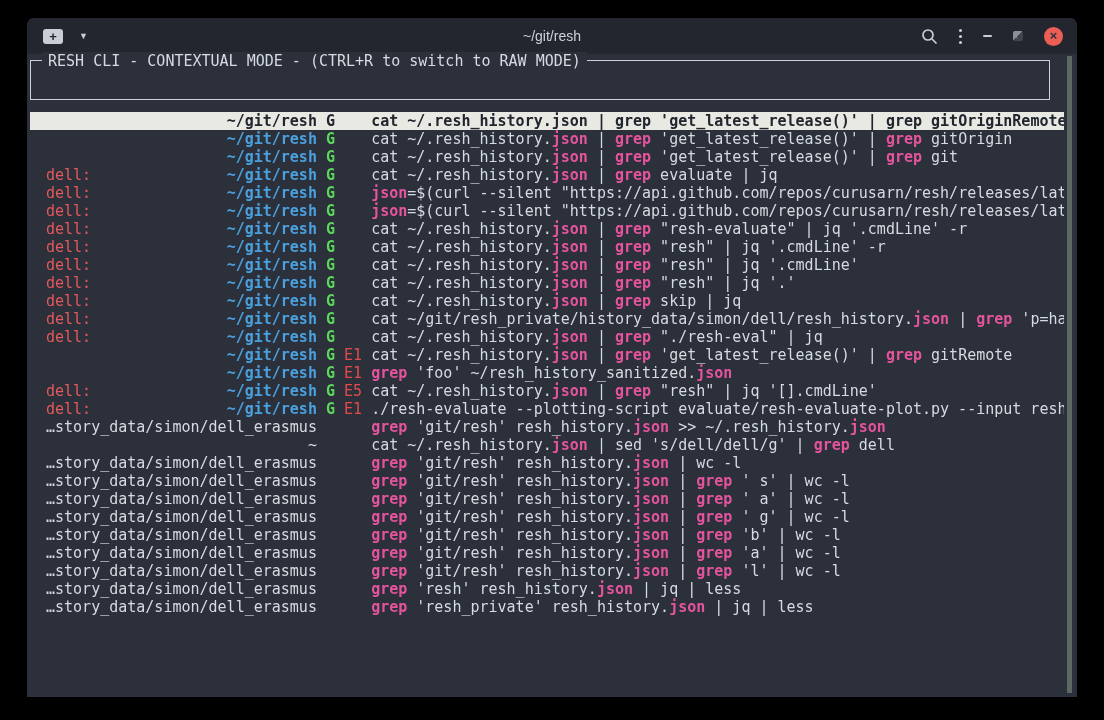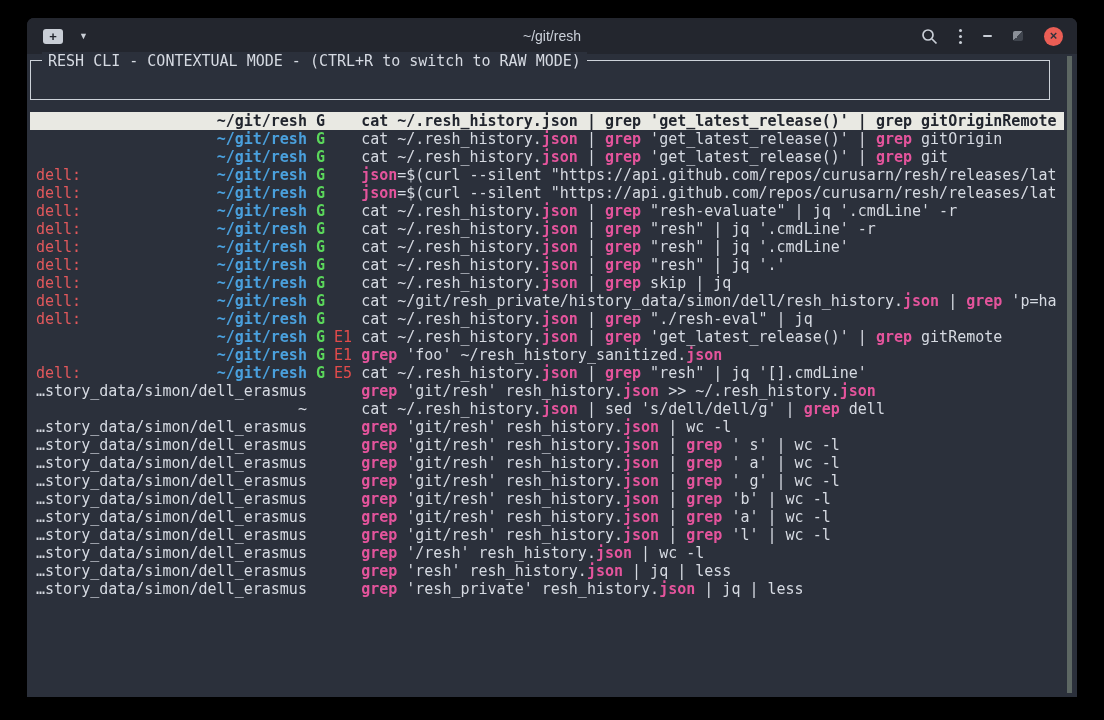--- a/index.html
+++ b/index.html
@@ -47,7 +47,7 @@
   .query{padding:9px 0 0 4px;white-space:pre}
 
   .rows{position:absolute;left:3px;top:58px;width:1034px;height:576px;overflow:hidden}
-  .row{height:18px;white-space:pre;overflow:hidden;padding-left:6px}
+  .row{height:18px;white-space:pre;overflow:hidden;padding-left:16px}
   .fg-host{color:var(--red)}
   .fg-dir{color:var(--blue);font-weight:bold}
   .fg-g{color:var(--green);font-weight:bold}

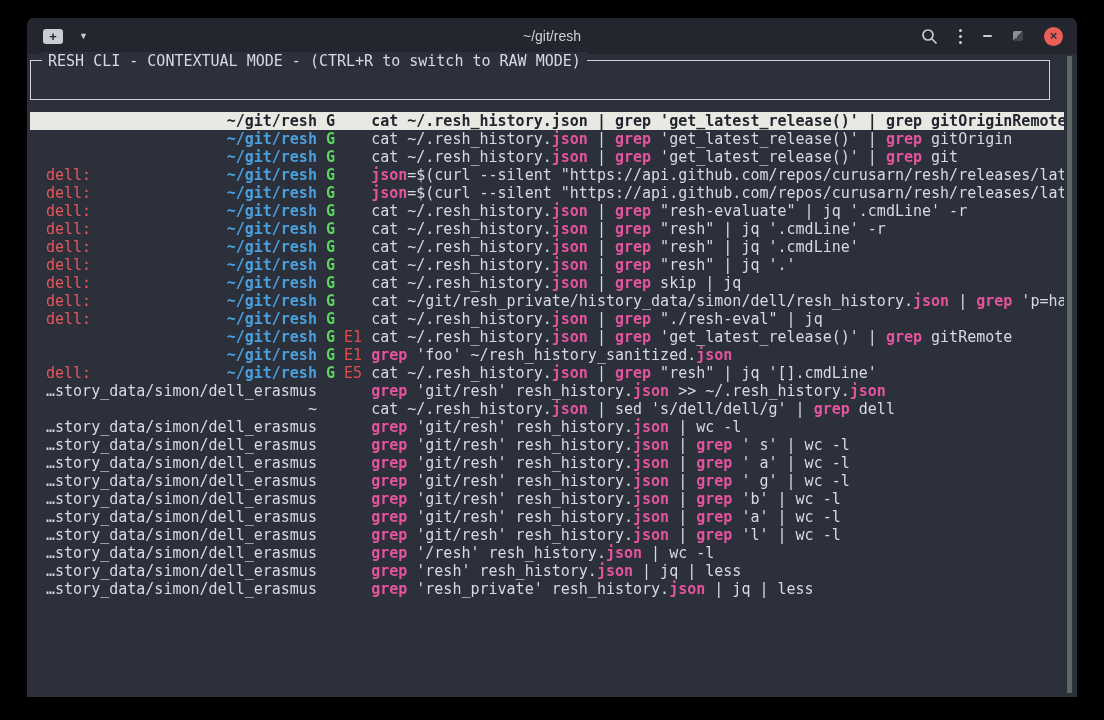--- a/index.html
+++ b/index.html
@@ -98,6 +98,7 @@
         <div class="row sel"><span class="fg-host"></span>                    <span class="fg-dir">~/git/resh</span> <span class="fg-g">G</span>    <span>cat ~/.resh_history.<span class="pk">json</span> | <span class="pk">grep</span> 'get_latest_release()' | <span class="pk">grep</span> gitOriginRemote</span></div>
         <div class="row"><span class="fg-host"></span>                    <span class="fg-dir">~/git/resh</span> <span class="fg-g">G</span>    <span>cat ~/.resh_history.<span class="pk">json</span> | <span class="pk">grep</span> 'get_latest_release()' | <span class="pk">grep</span> gitOrigin</span></div>
         <div class="row"><span class="fg-host"></span>                    <span class="fg-dir">~/git/resh</span> <span class="fg-g">G</span>    <span>cat ~/.resh_history.<span class="pk">json</span> | <span class="pk">grep</span> 'get_latest_release()' | <span class="pk">grep</span> git</span></div>
+        <div class="row"><span class="fg-host">dell:</span>               <span class="fg-dir">~/git/resh</span> <span class="fg-g">G</span>    <span>cat ~/.resh_history.<span class="pk">json</span> | <span class="pk">grep</span> evaluate | jq</span></div>
         <div class="row"><span class="fg-host">dell:</span>               <span class="fg-dir">~/git/resh</span> <span class="fg-g">G</span>    <span><span class="pk">json</span>=$(curl --silent "https://api.github.com/repos/curusarn/resh/releases/lat</span></div>
         <div class="row"><span class="fg-host">dell:</span>               <span class="fg-dir">~/git/resh</span> <span class="fg-g">G</span>    <span><span class="pk">json</span>=$(curl --silent "https://api.github.com/repos/curusarn/resh/releases/lat</span></div>
         <div class="row"><span class="fg-host">dell:</span>               <span class="fg-dir">~/git/resh</span> <span class="fg-g">G</span>    <span>cat ~/.resh_history.<span class="pk">json</span> | <span class="pk">grep</span> "resh-evaluate" | jq '.cmdLine' -r</span></div>

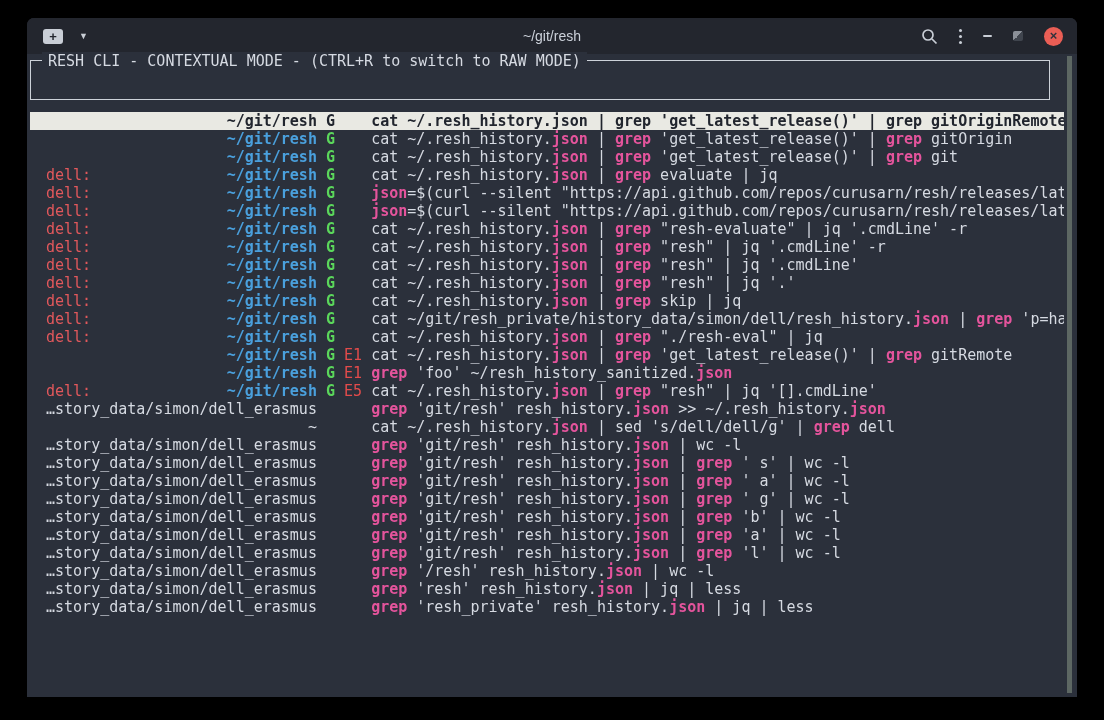--- a/index.html
+++ b/index.html
@@ -111,6 +111,7 @@
         <div class="row"><span class="fg-host"></span>                    <span class="fg-dir">~/git/resh</span> <span class="fg-g">G</span> <span class="fg-e">E1</span> <span>cat ~/.resh_history.<span class="pk">json</span> | <span class="pk">grep</span> 'get_latest_release()' | <span class="pk">grep</span> gitRemote</span></div>
         <div class="row"><span class="fg-host"></span>                    <span class="fg-dir">~/git/resh</span> <span class="fg-g">G</span> <span class="fg-e">E1</span> <span><span class="pk">grep</span> 'foo' ~/resh_history_sanitized.<span class="pk">json</span></span></div>
         <div class="row"><span class="fg-host">dell:</span>               <span class="fg-dir">~/git/resh</span> <span class="fg-g">G</span> <span class="fg-e">E5</span> <span>cat ~/.resh_history.<span class="pk">json</span> | <span class="pk">grep</span> "resh" | jq '[].cmdLine'</span></div>
+        <div class="row"><span class="fg-host">dell:</span>               <span class="fg-dir">~/git/resh</span> <span class="fg-g">G</span> <span class="fg-e">E1</span> <span>./resh-evaluate --plotting-script evaluate/resh-evaluate-plot.py --input resh</span></div>
         <div class="row"><span class="fg-host"></span><span class="">…story_data/simon/dell_erasmus</span>      <span><span class="pk">grep</span> 'git/resh' resh_history.<span class="pk">json</span> &gt;&gt; ~/.resh_history.<span class="pk">json</span></span></div>
         <div class="row"><span class="fg-host"></span>                             <span class="">~</span>      <span>cat ~/.resh_history.<span class="pk">json</span> | sed 's/dell/dell/g' | <span class="pk">grep</span> dell</span></div>
         <div class="row"><span class="fg-host"></span><span class="">…story_data/simon/dell_erasmus</span>      <span><span class="pk">grep</span> 'git/resh' resh_history.<span class="pk">json</span> | wc -l</span></div>

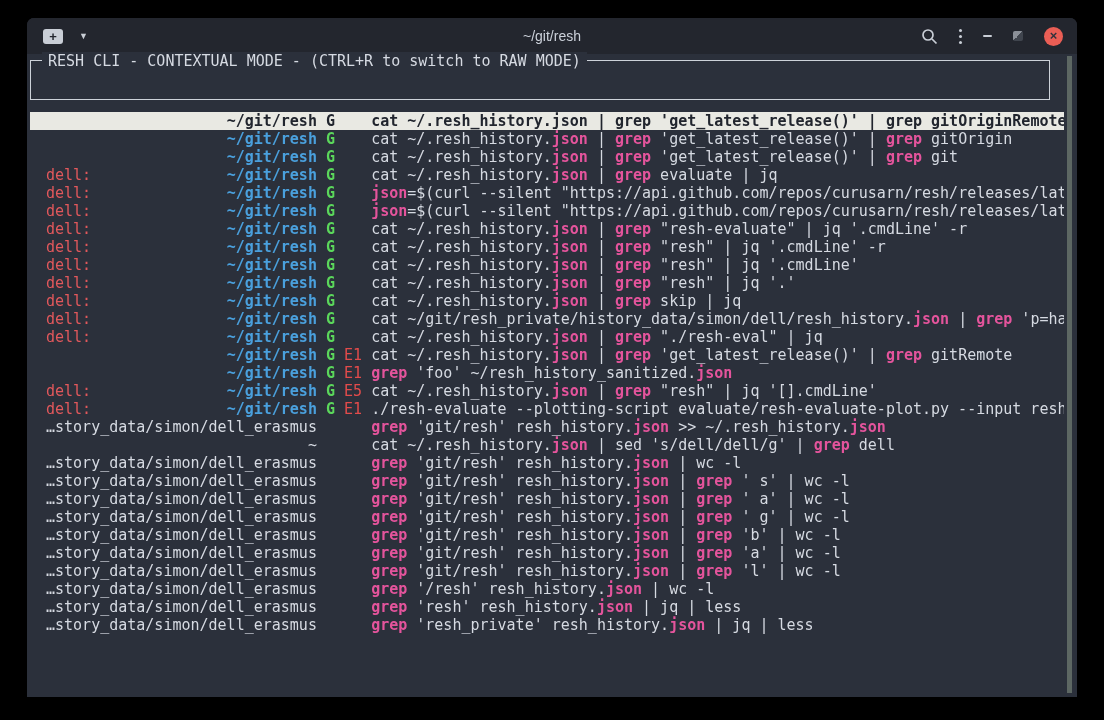--- a/index.html
+++ b/index.html
@@ -121,7 +121,6 @@
         <div class="row"><span class="fg-host"></span><span class="">…story_data/simon/dell_erasmus</span>      <span><span class="pk">grep</span> 'git/resh' resh_history.<span class="pk">json</span> | <span class="pk">grep</span> 'b' | wc -l</span></div>
         <div class="row"><span class="fg-host"></span><span class="">…story_data/simon/dell_erasmus</span>      <span><span class="pk">grep</span> 'git/resh' resh_history.<span class="pk">json</span> | <span class="pk">grep</span> 'a' | wc -l</span></div>
         <div class="row"><span class="fg-host"></span><span class="">…story_data/simon/dell_erasmus</span>      <span><span class="pk">grep</span> 'git/resh' resh_history.<span class="pk">json</span> | <span class="pk">grep</span> 'l' | wc -l</span></div>
-        <div class="row"><span class="fg-host"></span><span class="">…story_data/simon/dell_erasmus</span>      <span><span class="pk">grep</span> '/resh' resh_history.<span class="pk">json</span> | wc -l</span></div>
         <div class="row"><span class="fg-host"></span><span class="">…story_data/simon/dell_erasmus</span>      <span><span class="pk">grep</span> 'resh' resh_history.<span class="pk">json</span> | jq | less</span></div>
         <div class="row"><span class="fg-host"></span><span class="">…story_data/simon/dell_erasmus</span>      <span><span class="pk">grep</span> 'resh_private' resh_history.<span class="pk">json</span> | jq | less</span></div>
       </div>

